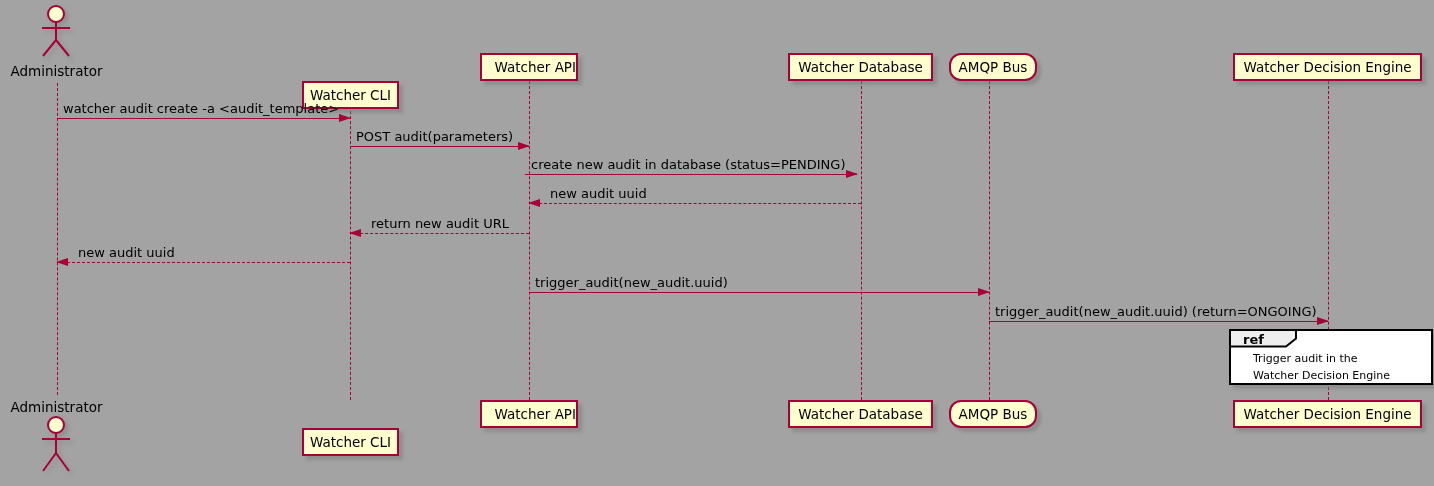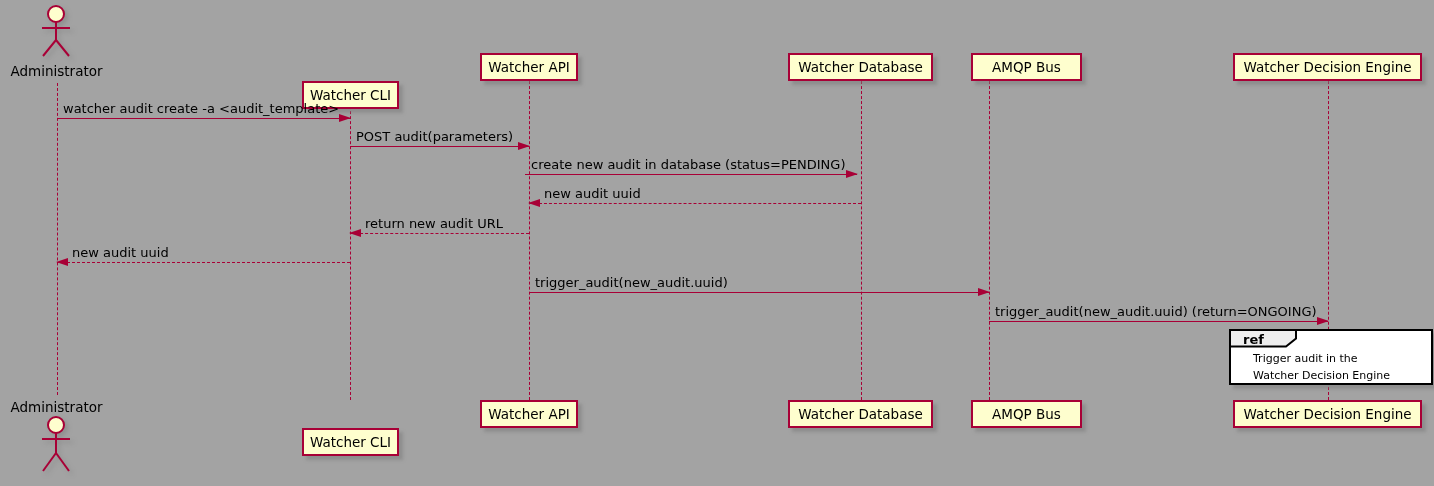--- a/index.html
+++ b/index.html
@@ -29,7 +29,7 @@
   .row-top { top:53px; }
   .row-bot { top:400px; }
   .p-cli  { left:302px;  width:97px;margin-top:28px; }
-  .p-api  { left:480px;  width:98px; }
+  .p-api  { left:480px;  width:98px;justify-content:flex-end; }
   .p-db   { left:788px;  width:145px; }
   .p-amqp { left:971px;  width:111px; }
   .p-wde  { left:1233px; width:189px; }

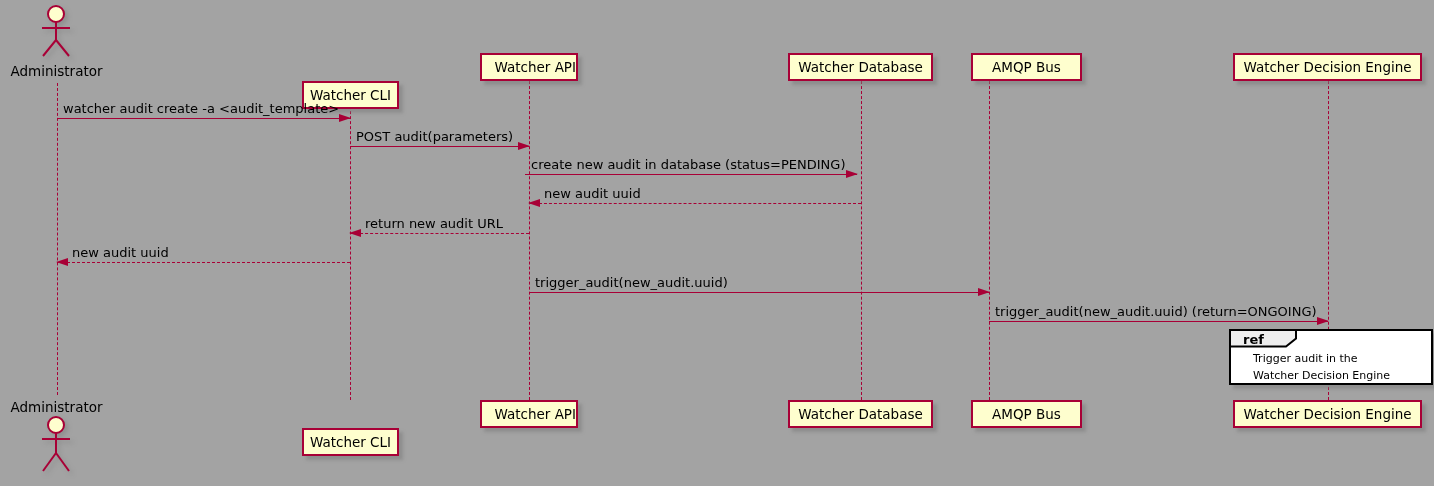--- a/index.html
+++ b/index.html
@@ -31,7 +31,7 @@
   .p-cli  { left:302px;  width:97px;margin-top:28px; }
   .p-api  { left:480px;  width:98px;justify-content:flex-end; }
   .p-db   { left:788px;  width:145px; }
-  .p-amqp { left:971px;  width:111px; }
+  .p-amqp { left:949px;  width:88px;border-radius:12px; }
   .p-wde  { left:1233px; width:189px; }
 
   

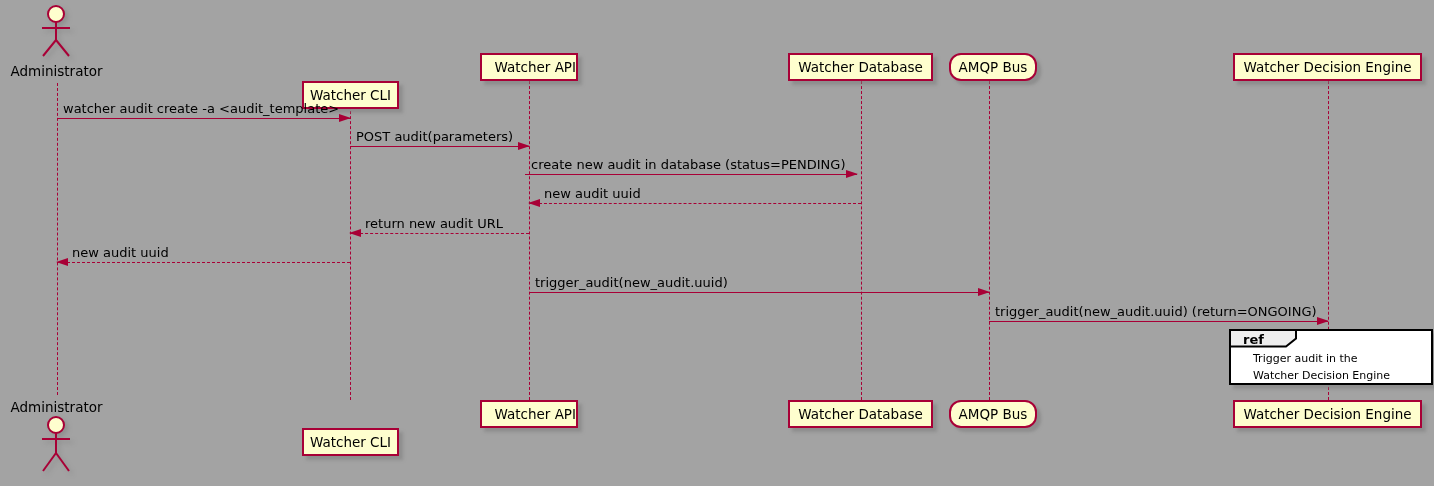--- a/index.html
+++ b/index.html
@@ -51,7 +51,7 @@
   .msg.rtl .head { left:-1px;  top:-5.5px; border-right:12px solid #A80036; }
   .msg .lbl { position:absolute; bottom:3px; white-space:nowrap; font-size:13px; }
   .msg.ltr .lbl { left:6px;text-align:center; }
-  .msg.rtl .lbl { left:15px;margin-top:7px; }
+  .msg.rtl .lbl { left:21px;margin-top:7px; }
 
   .m1 { left:57px;  top:118px; width:293px; }
   .m2 { left:350px; top:146px; width:179px; }

